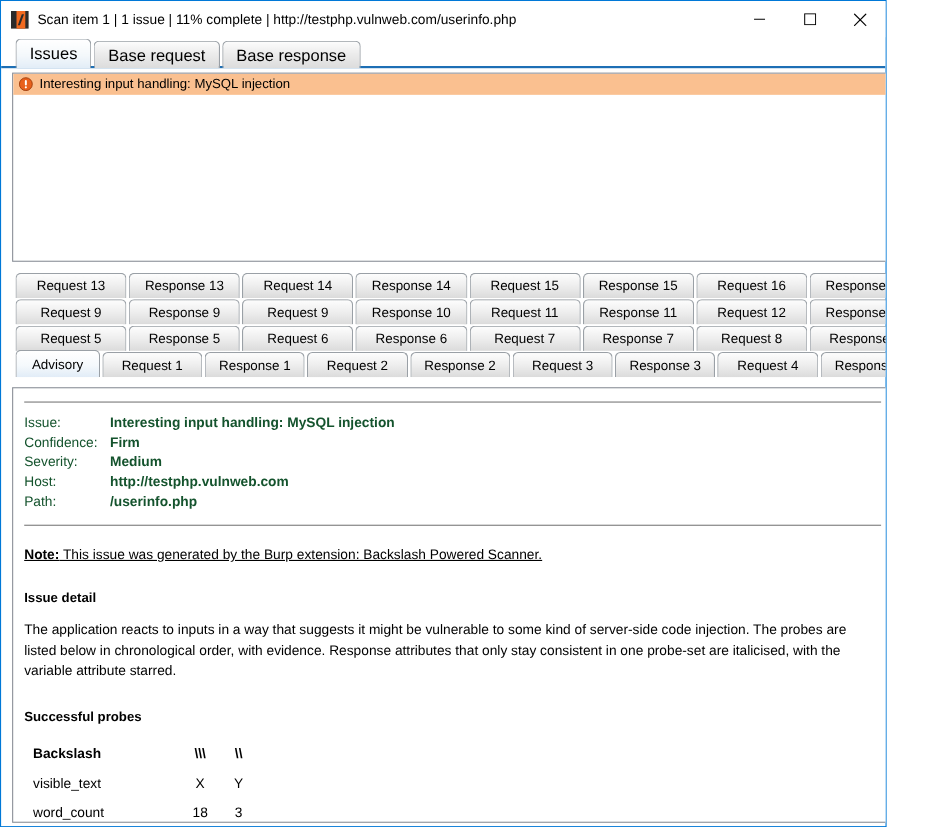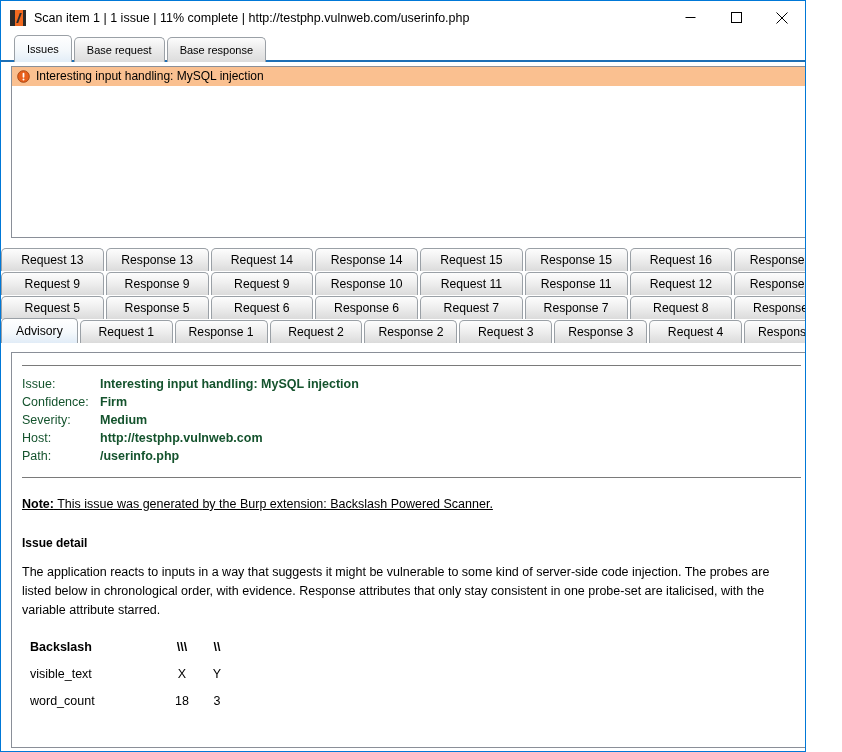--- a/index.html
+++ b/index.html
@@ -87,7 +87,7 @@
     height: 25px;
     padding: 0 12px;
     display: flex; align-items: center;
-    font-size: 11px;
+    font-size: 15px;
     color: #000;
     border: 1px solid #9aa0a6;
     border-bottom: none;

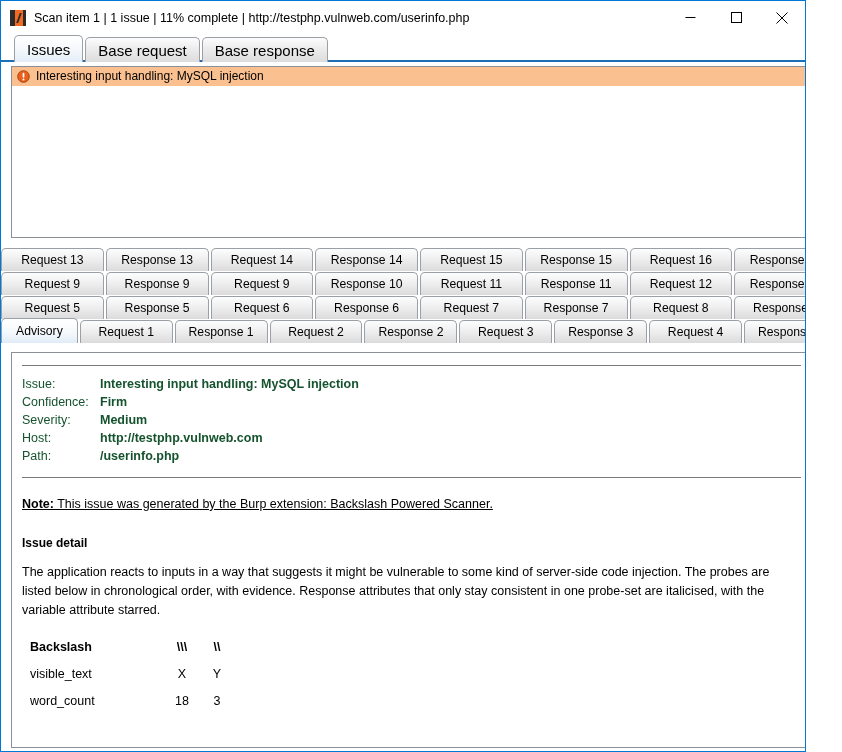--- a/index.html
+++ b/index.html
@@ -135,6 +135,7 @@
     position: absolute;
     left: 0; top: 245px;
     width: 842px;
+    padding-left: 13px;
     padding-right: 6px;
   }
   .tabrow {

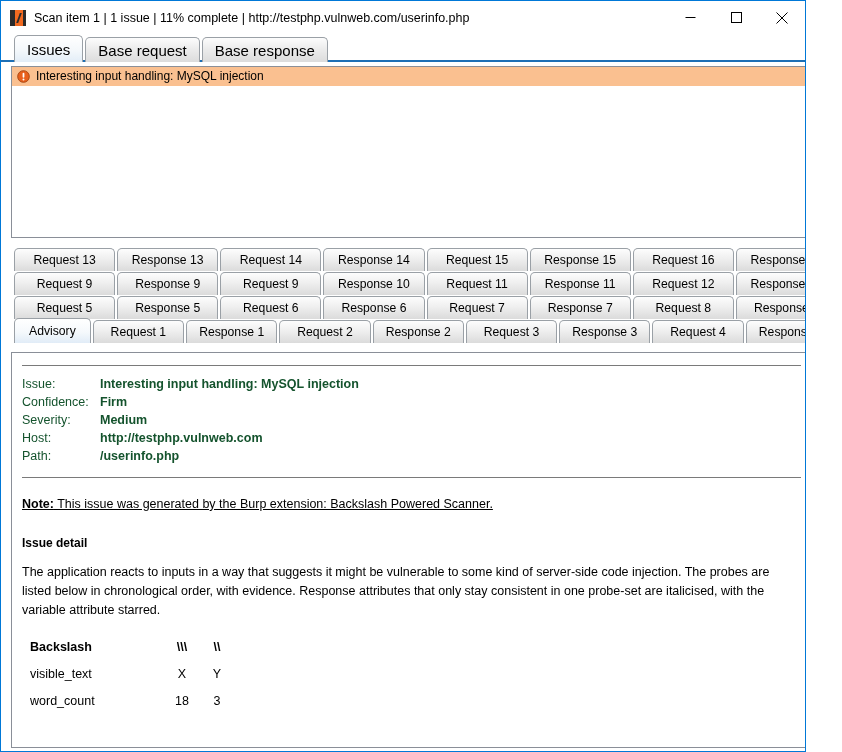--- a/index.html
+++ b/index.html
@@ -484,6 +484,7 @@
 
       <div class="para">The application reacts to inputs in a way that suggests it might be vulnerable to some kind of server-side code injection. The probes are listed below in chronological order, with evidence. Response attributes that only stay consistent in one probe-set are italicised, with the variable attribute starred.</div>
 
+      <h3 class="sect">Successful probes</h3>
 
       <table class="probes">
         <tbody>

